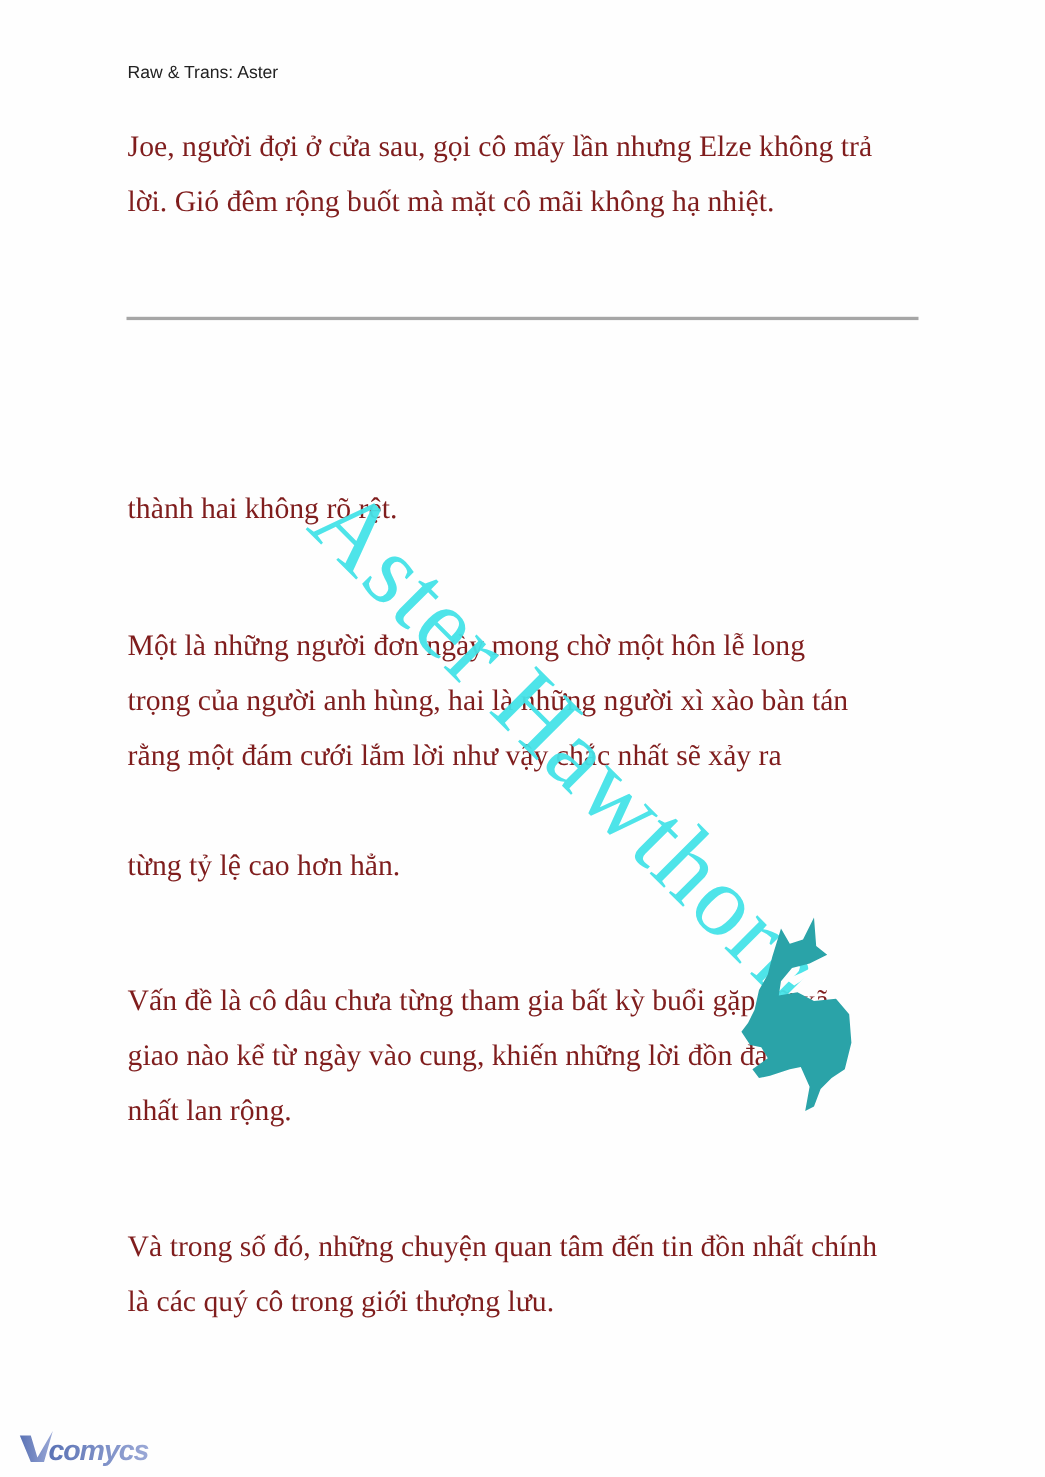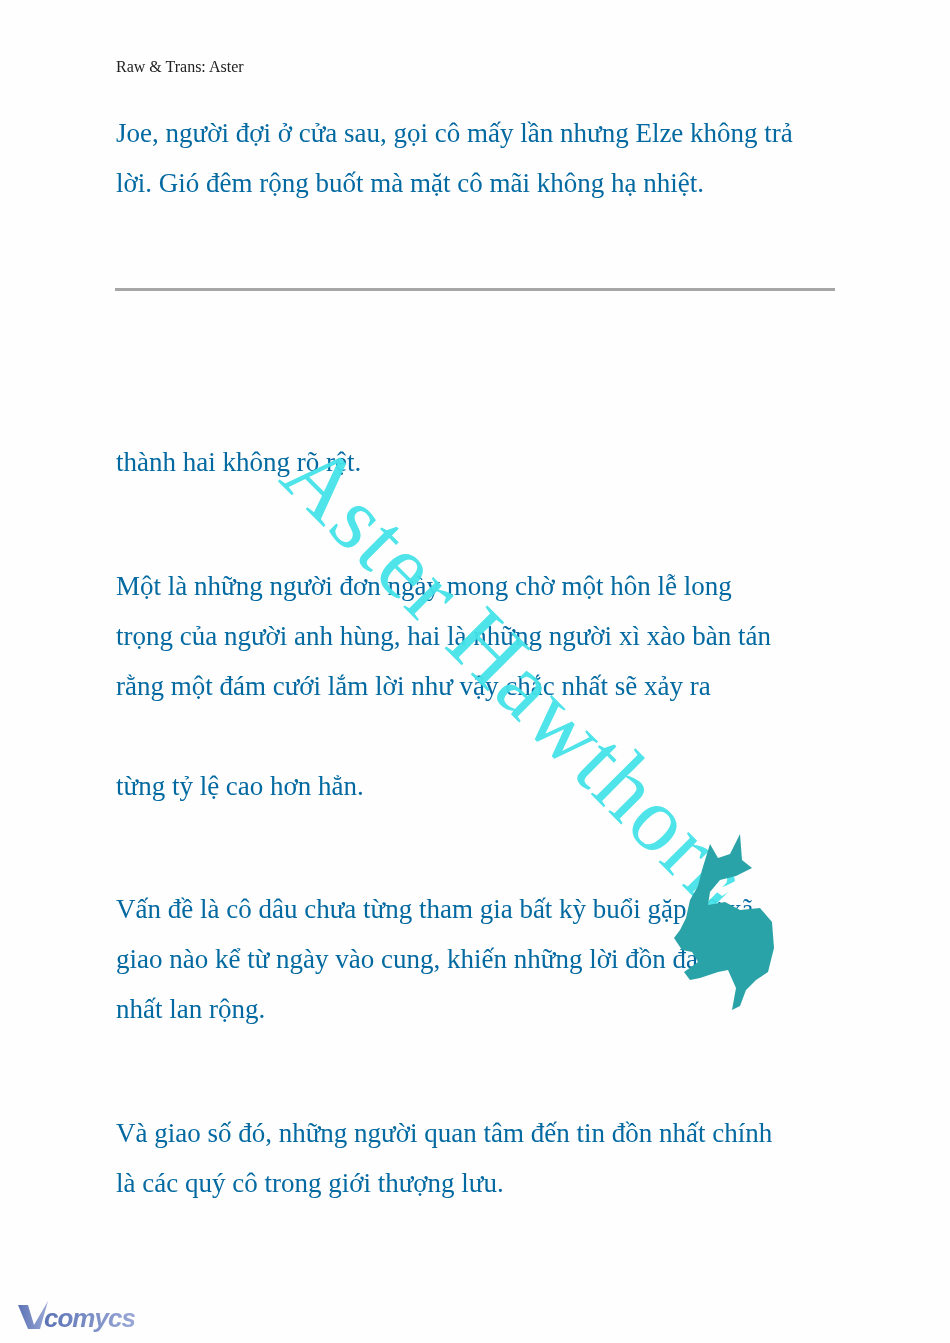--- a/index.html
+++ b/index.html
@@ -10,7 +10,7 @@
     }
     .header {
       position: absolute; left: 116px; top: 58px;
-      font-family: Liberation Serif, serif; font-size: 16px; color: #222;
+      font-family: Liberation Sans, sans-serif; font-size: 16px; color: #222;
     }
     .para {
       position: absolute; left: 116px; width: 730px;

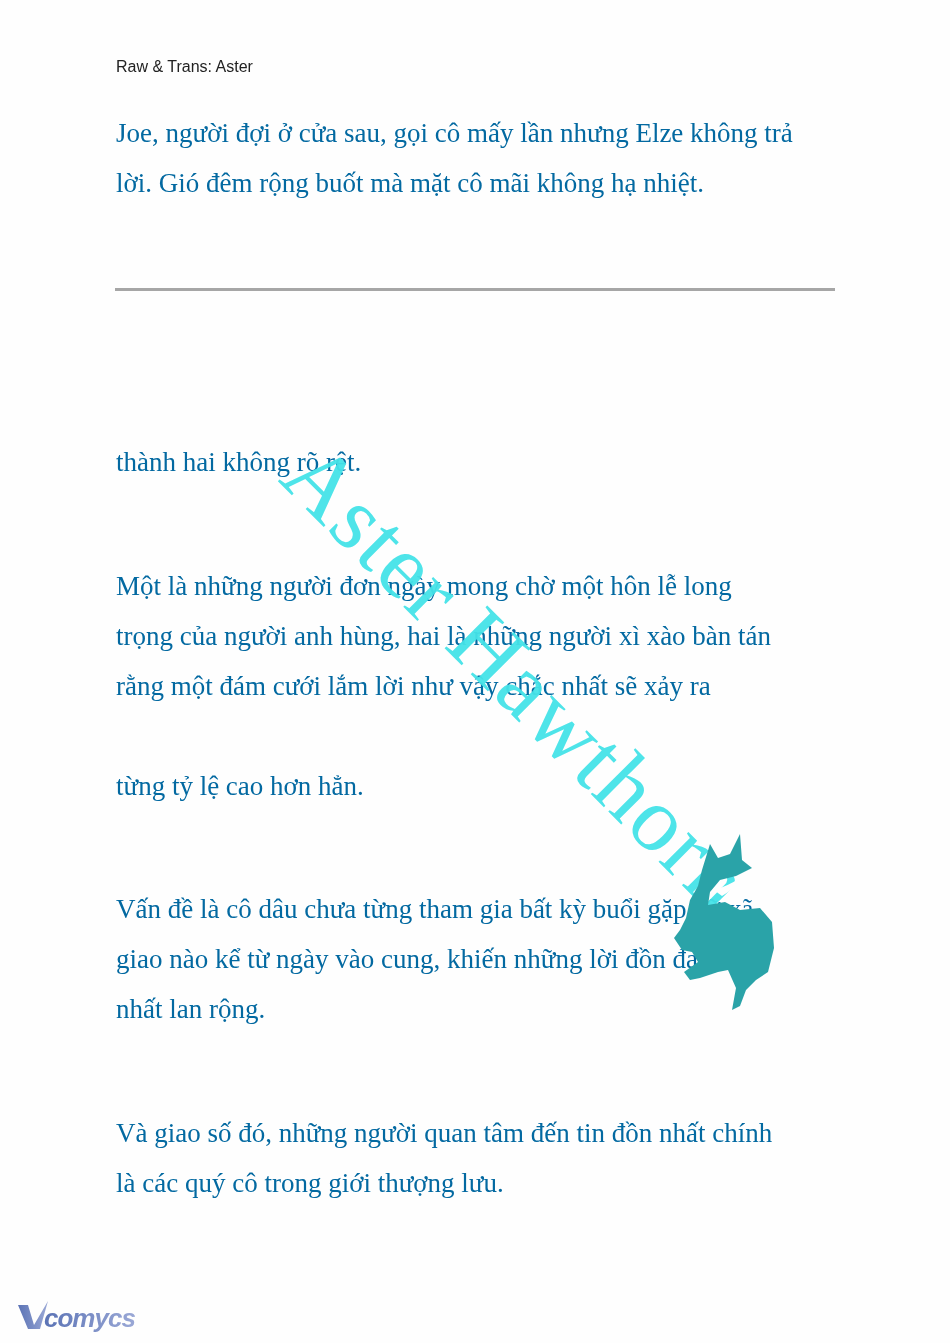--- a/index.html
+++ b/index.html
@@ -14,7 +14,7 @@
     }
     .para {
       position: absolute; left: 116px; width: 730px;
-      font-size: 27px; line-height: 50px; margin: 0; color: #0369a1;
+      font-size: 27px; line-height: 50px; margin: 0; color: #7f1d1d;
     }
     .rule {
       position: absolute; left: 115px; top: 288px; width: 720px; height: 3px;

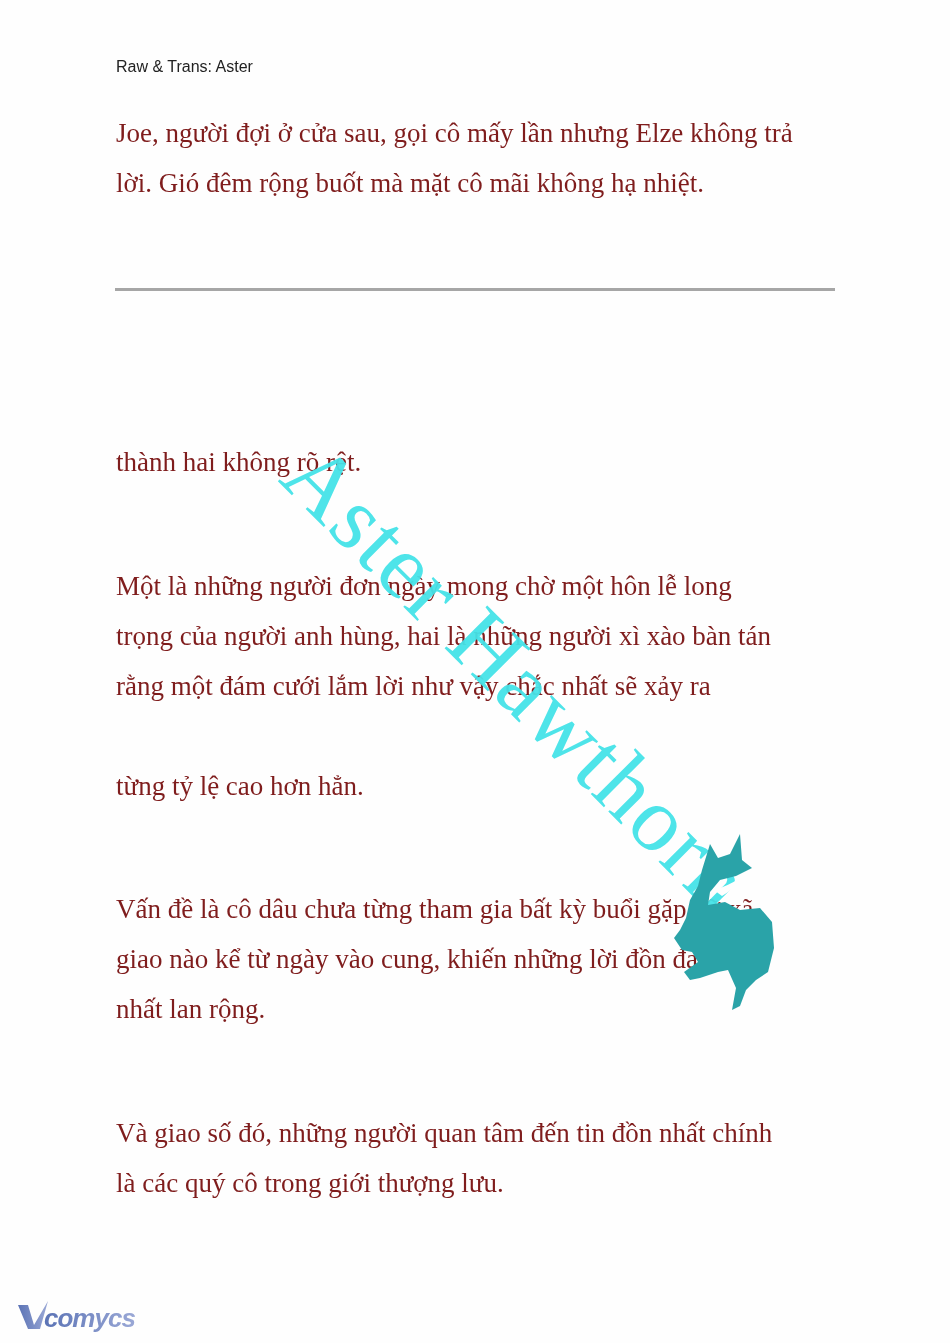--- a/index.html
+++ b/index.html
@@ -62,7 +62,7 @@
 </p>
 
 <p class="para" style="top:1108px">
-  <span>Và giao số đó, những người quan tâm đến tin đồn nhất chính</span><br>
+  <span>Và trong số đó, những chuyện quan tâm đến tin đồn nhất chính</span><br>
   <span>là các quý cô trong giới thượng lưu.</span>
 </p>
 

